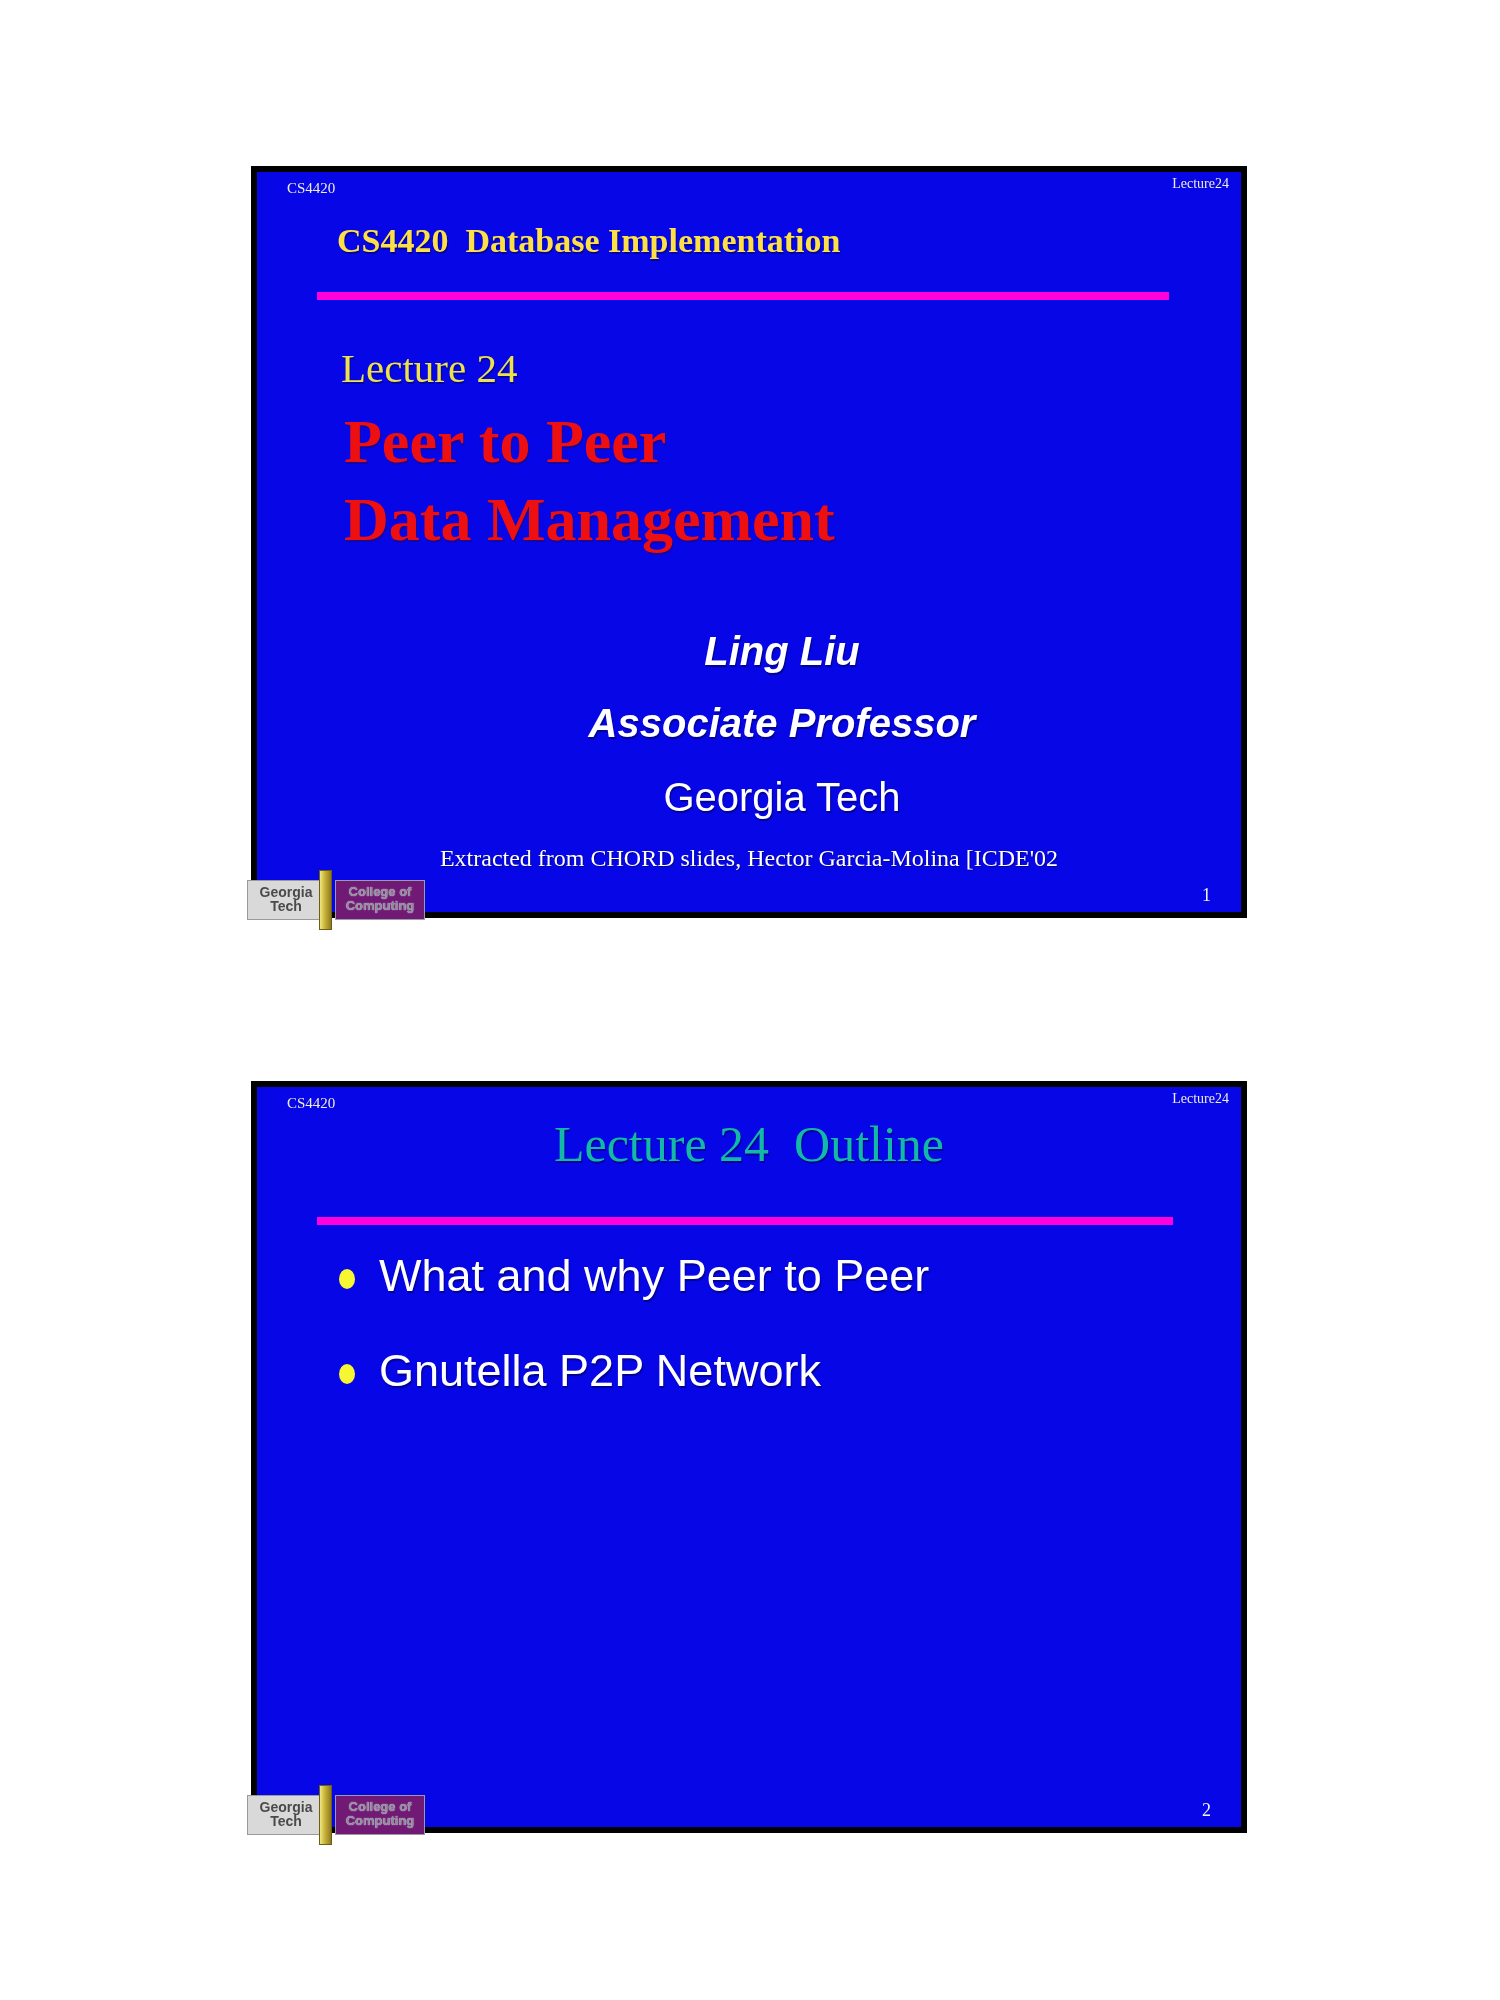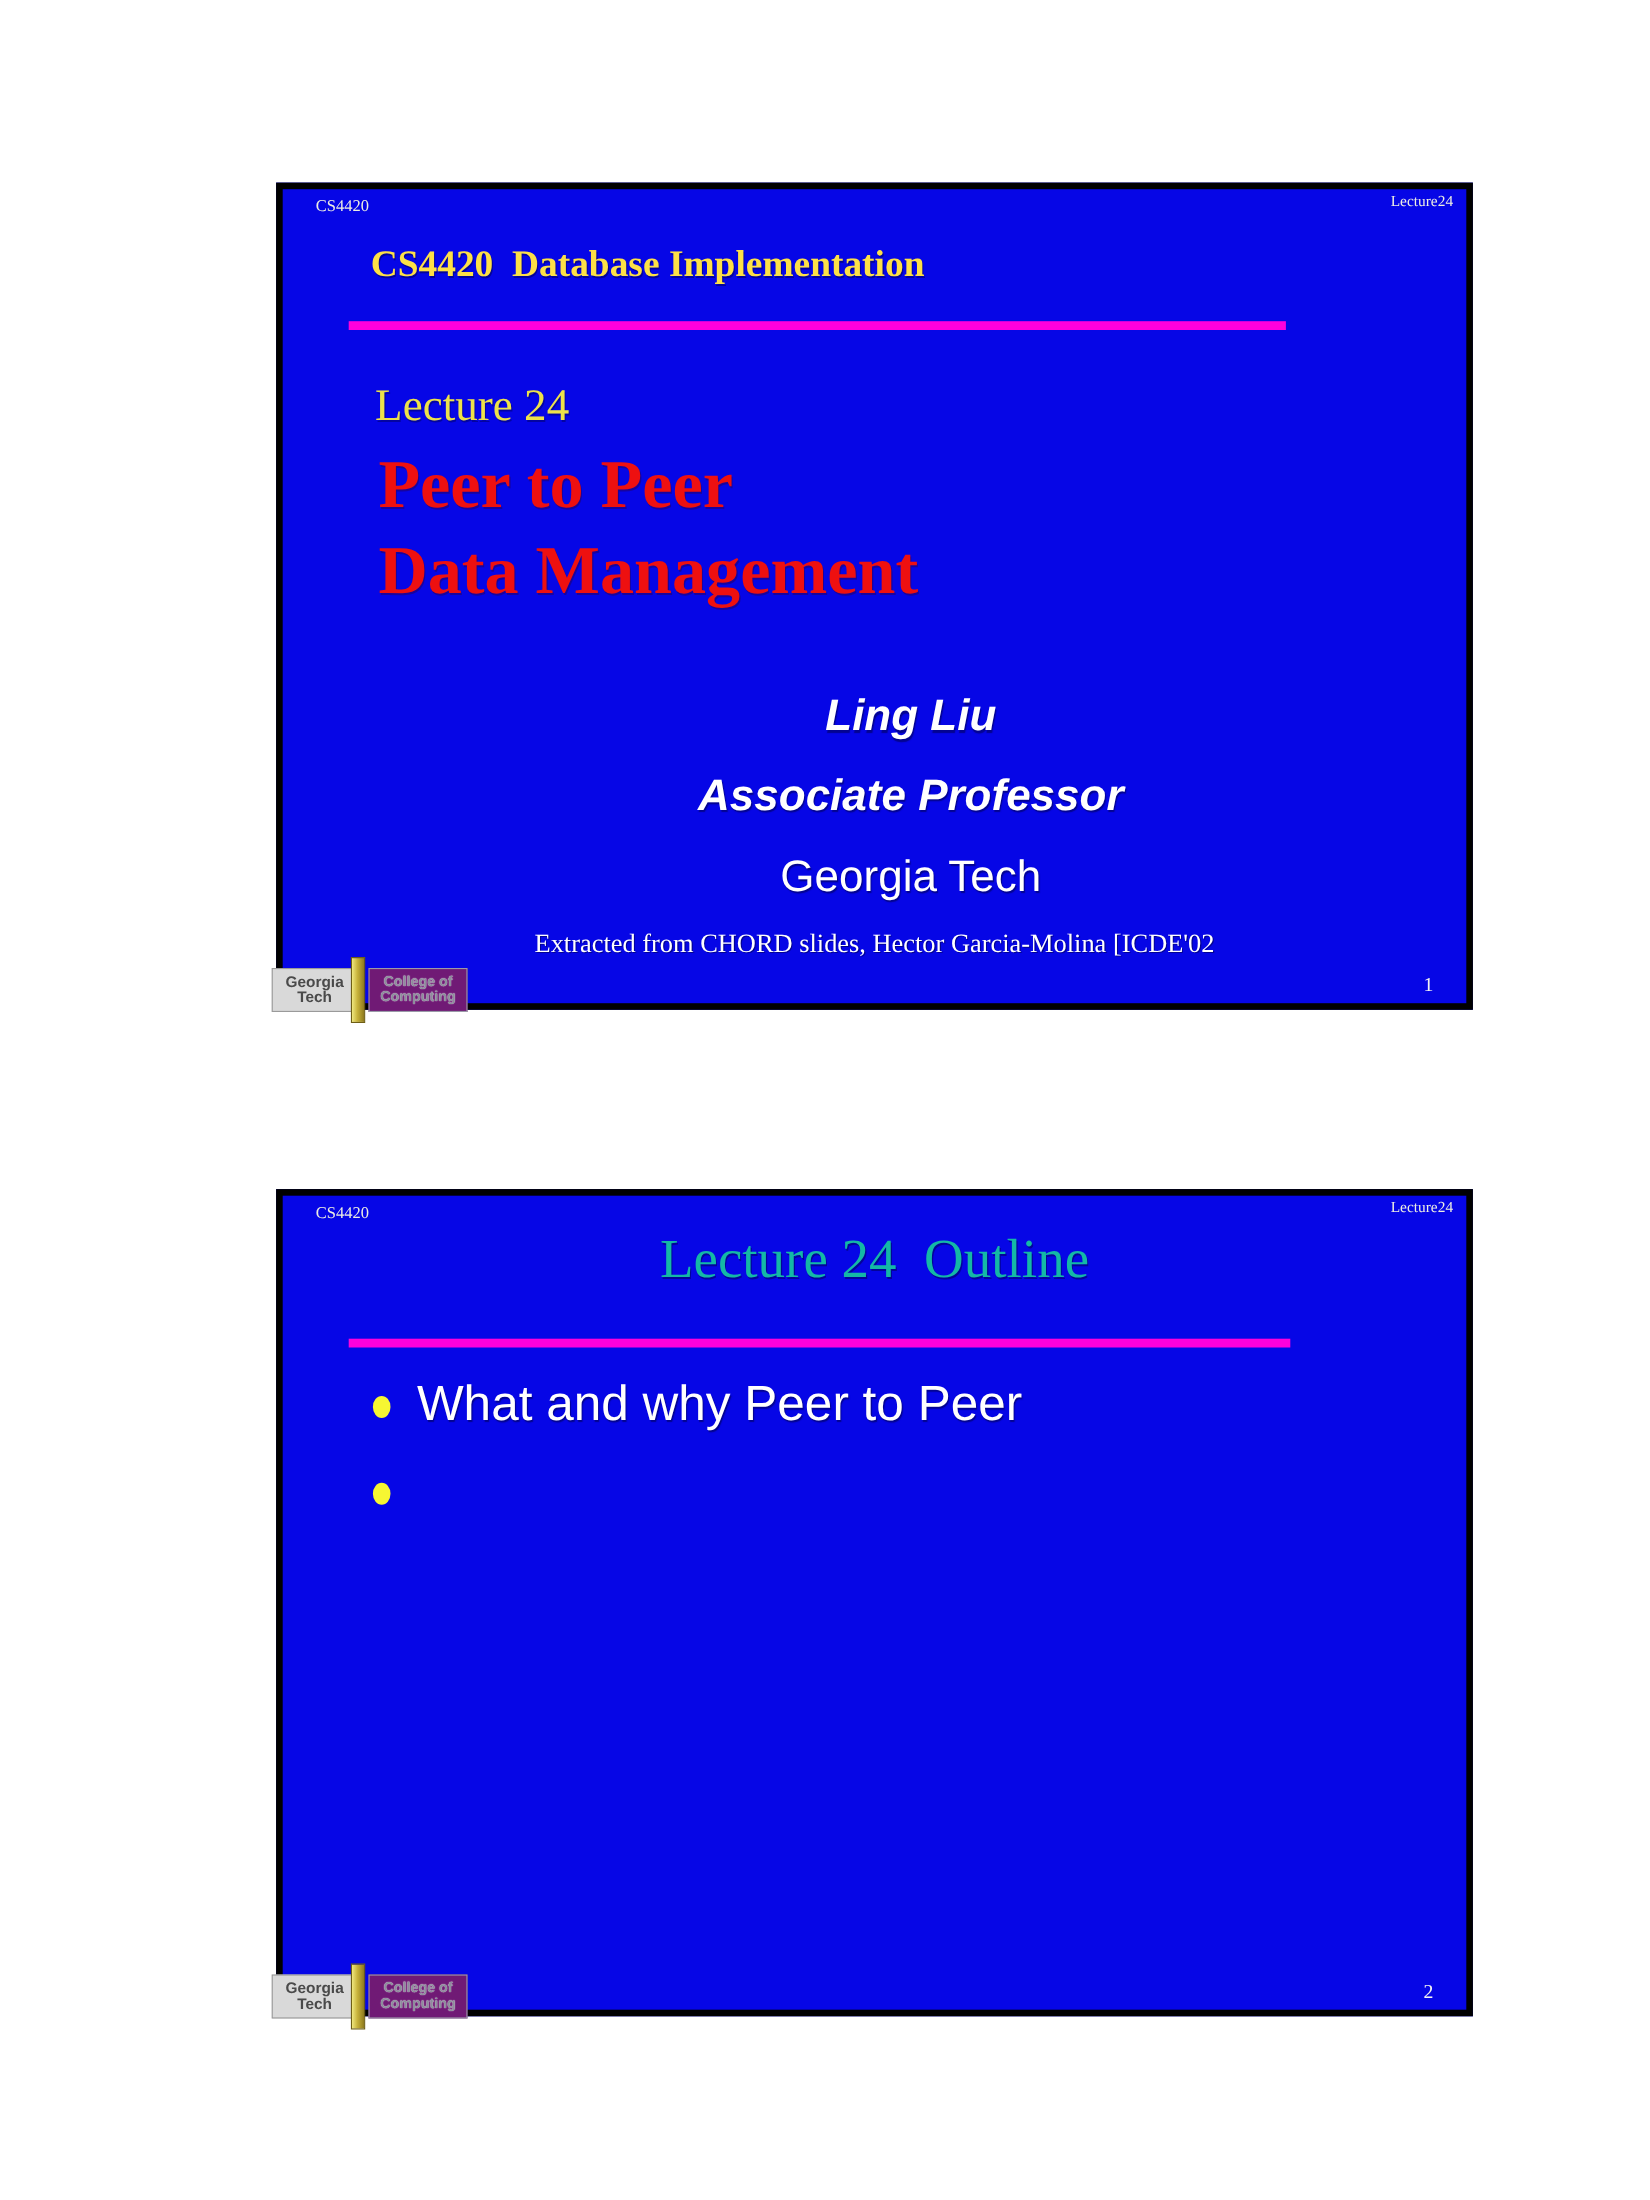--- a/index.html
+++ b/index.html
@@ -10,7 +10,7 @@
     overflow:hidden;
   }
   .slide{
-    position:absolute;left:251px;width:1088px;height:752px;
+    position:absolute;left:251px;width:996px;height:752px;
     background:#0606E6;border:6px solid #000000;box-sizing:border-box;
   }
   #slide1{top:166px;}

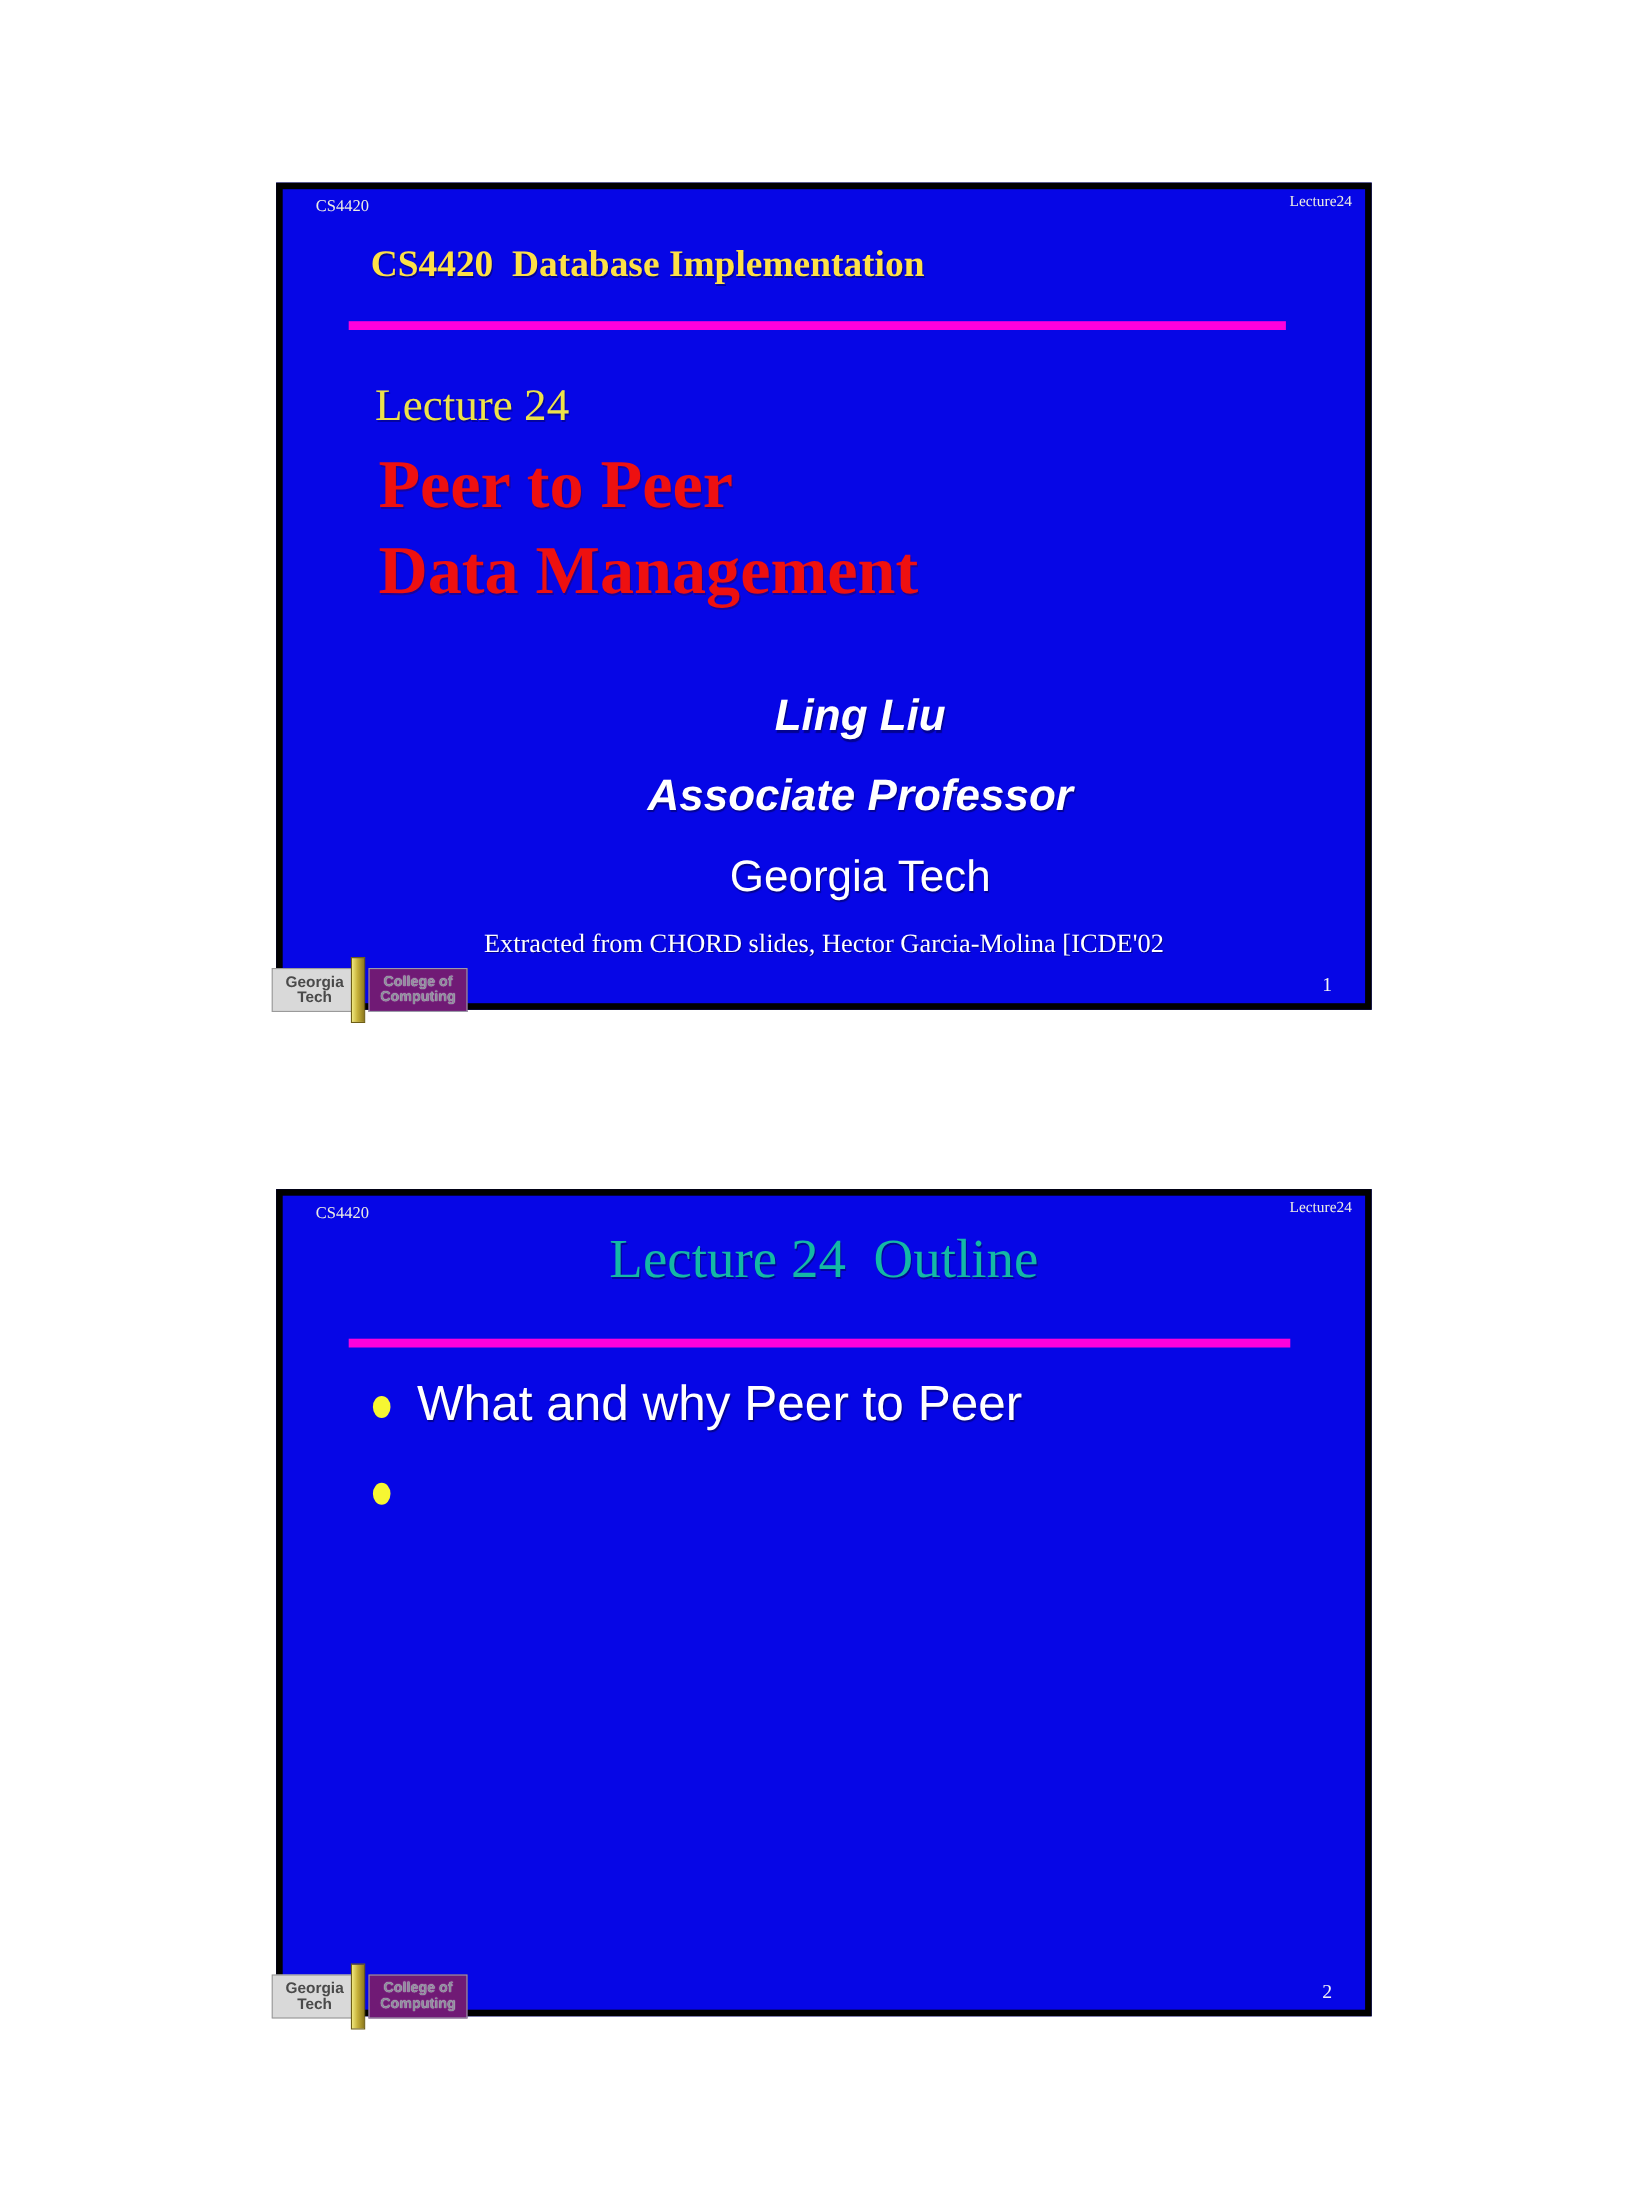--- a/index.html
+++ b/index.html
@@ -171,6 +171,7 @@
     </li>
     <li class="bullet-item">
       <span class="bullet-dot"></span>
+      <span>Gnutella P2P Network</span>
     </li>
   </ul>
 

